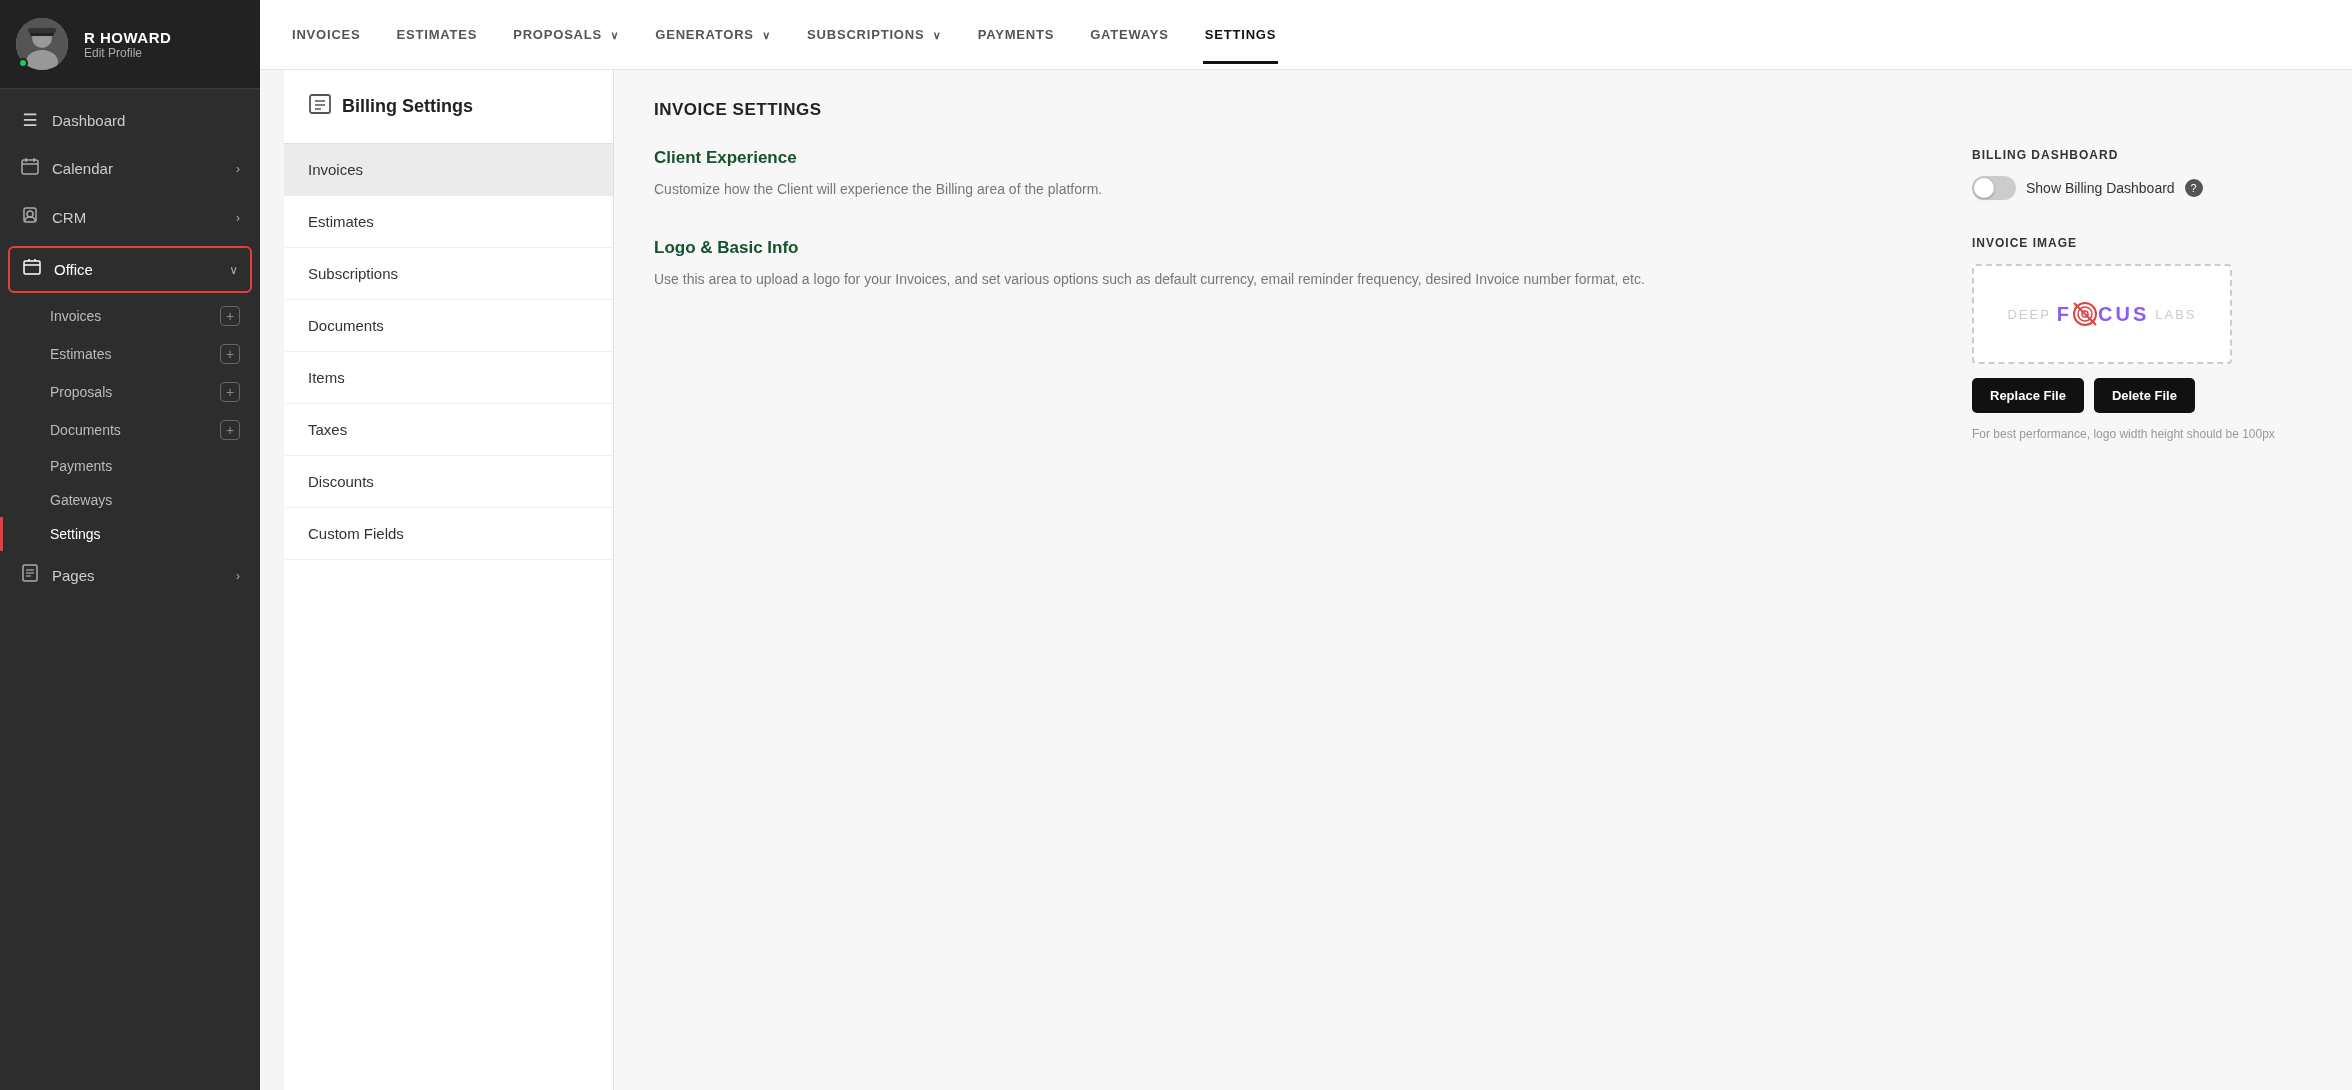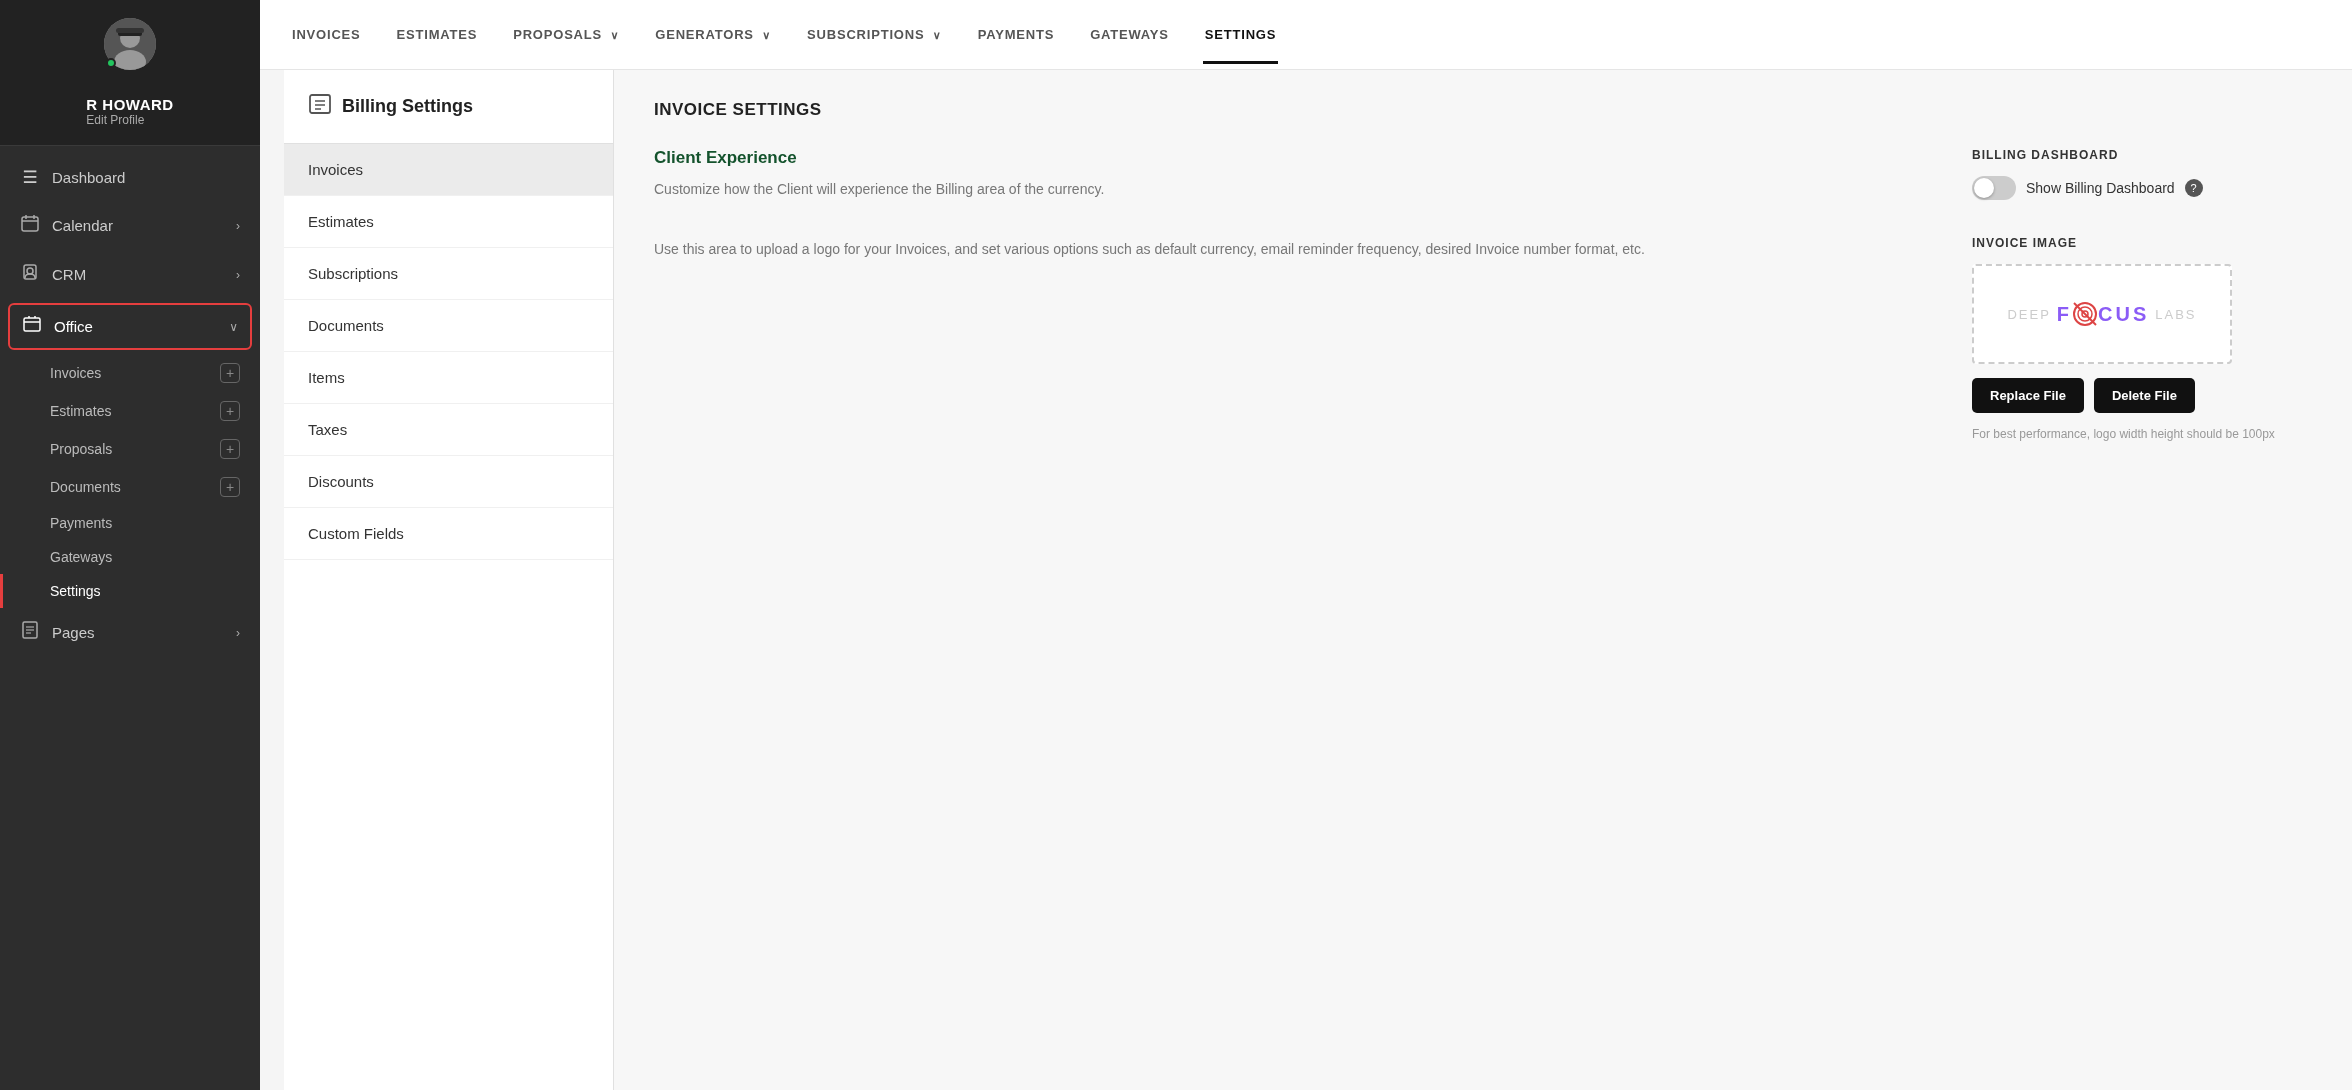--- a/index.html
+++ b/index.html
@@ -20,11 +20,10 @@
     .sidebar-profile {
       display: flex;
       align-items: center;
-      gap: 26px;
+      gap: 16px;
       padding: 18px 16px;
       background: #222;
       border-bottom: 1px solid #3a3a3a;
-      flex-direction: column;
     }
     .avatar-wrapper {
       position: relative;

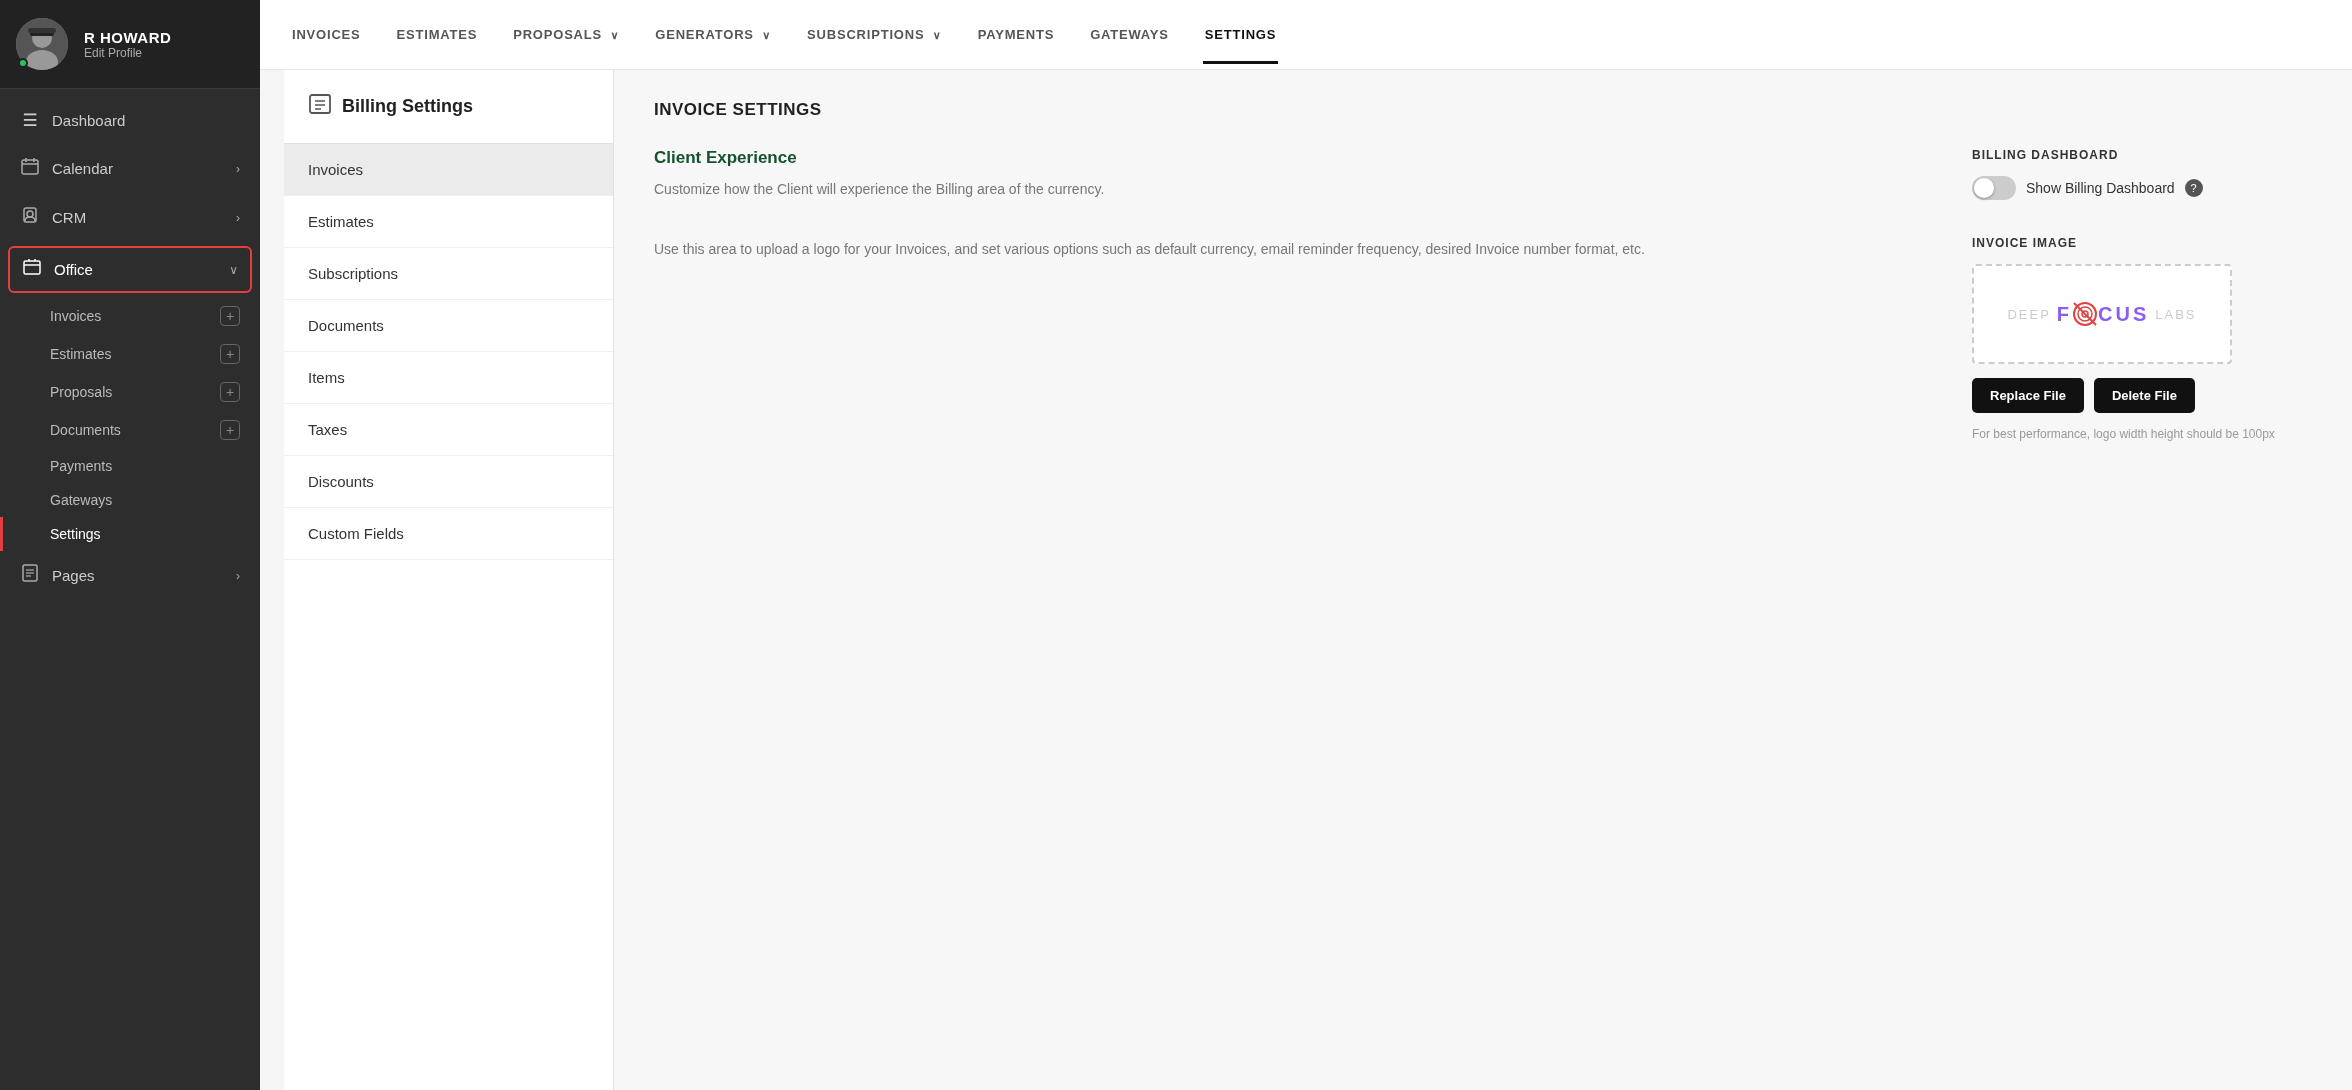--- a/index.html
+++ b/index.html
@@ -481,7 +481,7 @@
 
           <div class="settings-section">
             <div class="settings-section-title">Client Experience</div>
-            <div class="settings-section-desc">Customize how the Client will experience the Billing area of the currency.</div>
+            <div class="settings-section-desc">Customize how the Client will experience the Billing area of the platform.</div>
           </div>
 
           <div class="settings-section">

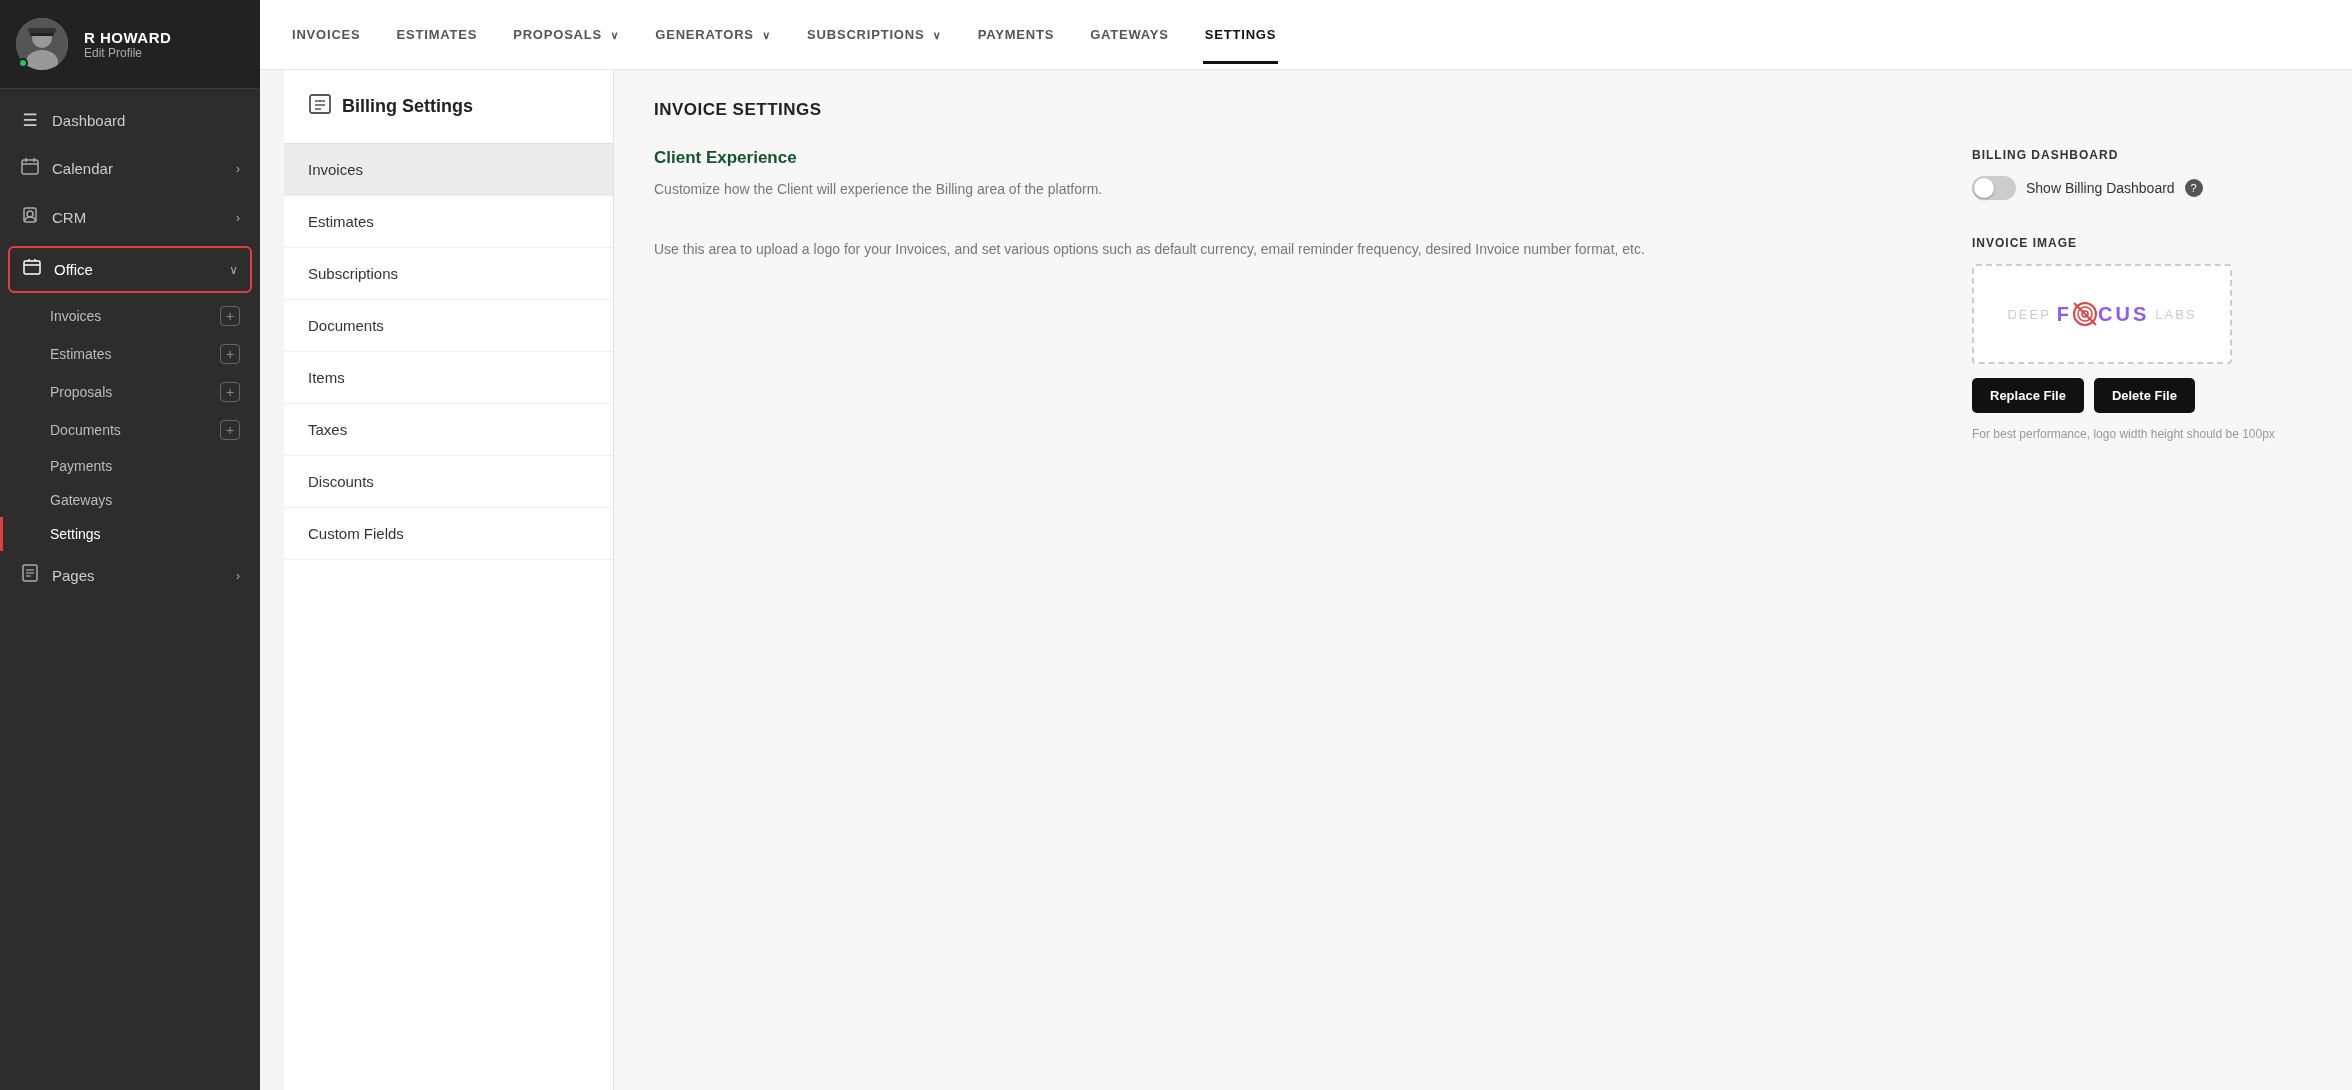--- a/index.html
+++ b/index.html
@@ -485,6 +485,7 @@
           </div>
 
           <div class="settings-section">
+            <div class="settings-section-title">Logo &amp; Basic Info</div>
             <div class="settings-section-desc">Use this area to upload a logo for your Invoices, and set various options such as default currency, email reminder frequency, desired Invoice number format, etc.</div>
           </div>
         </div>

